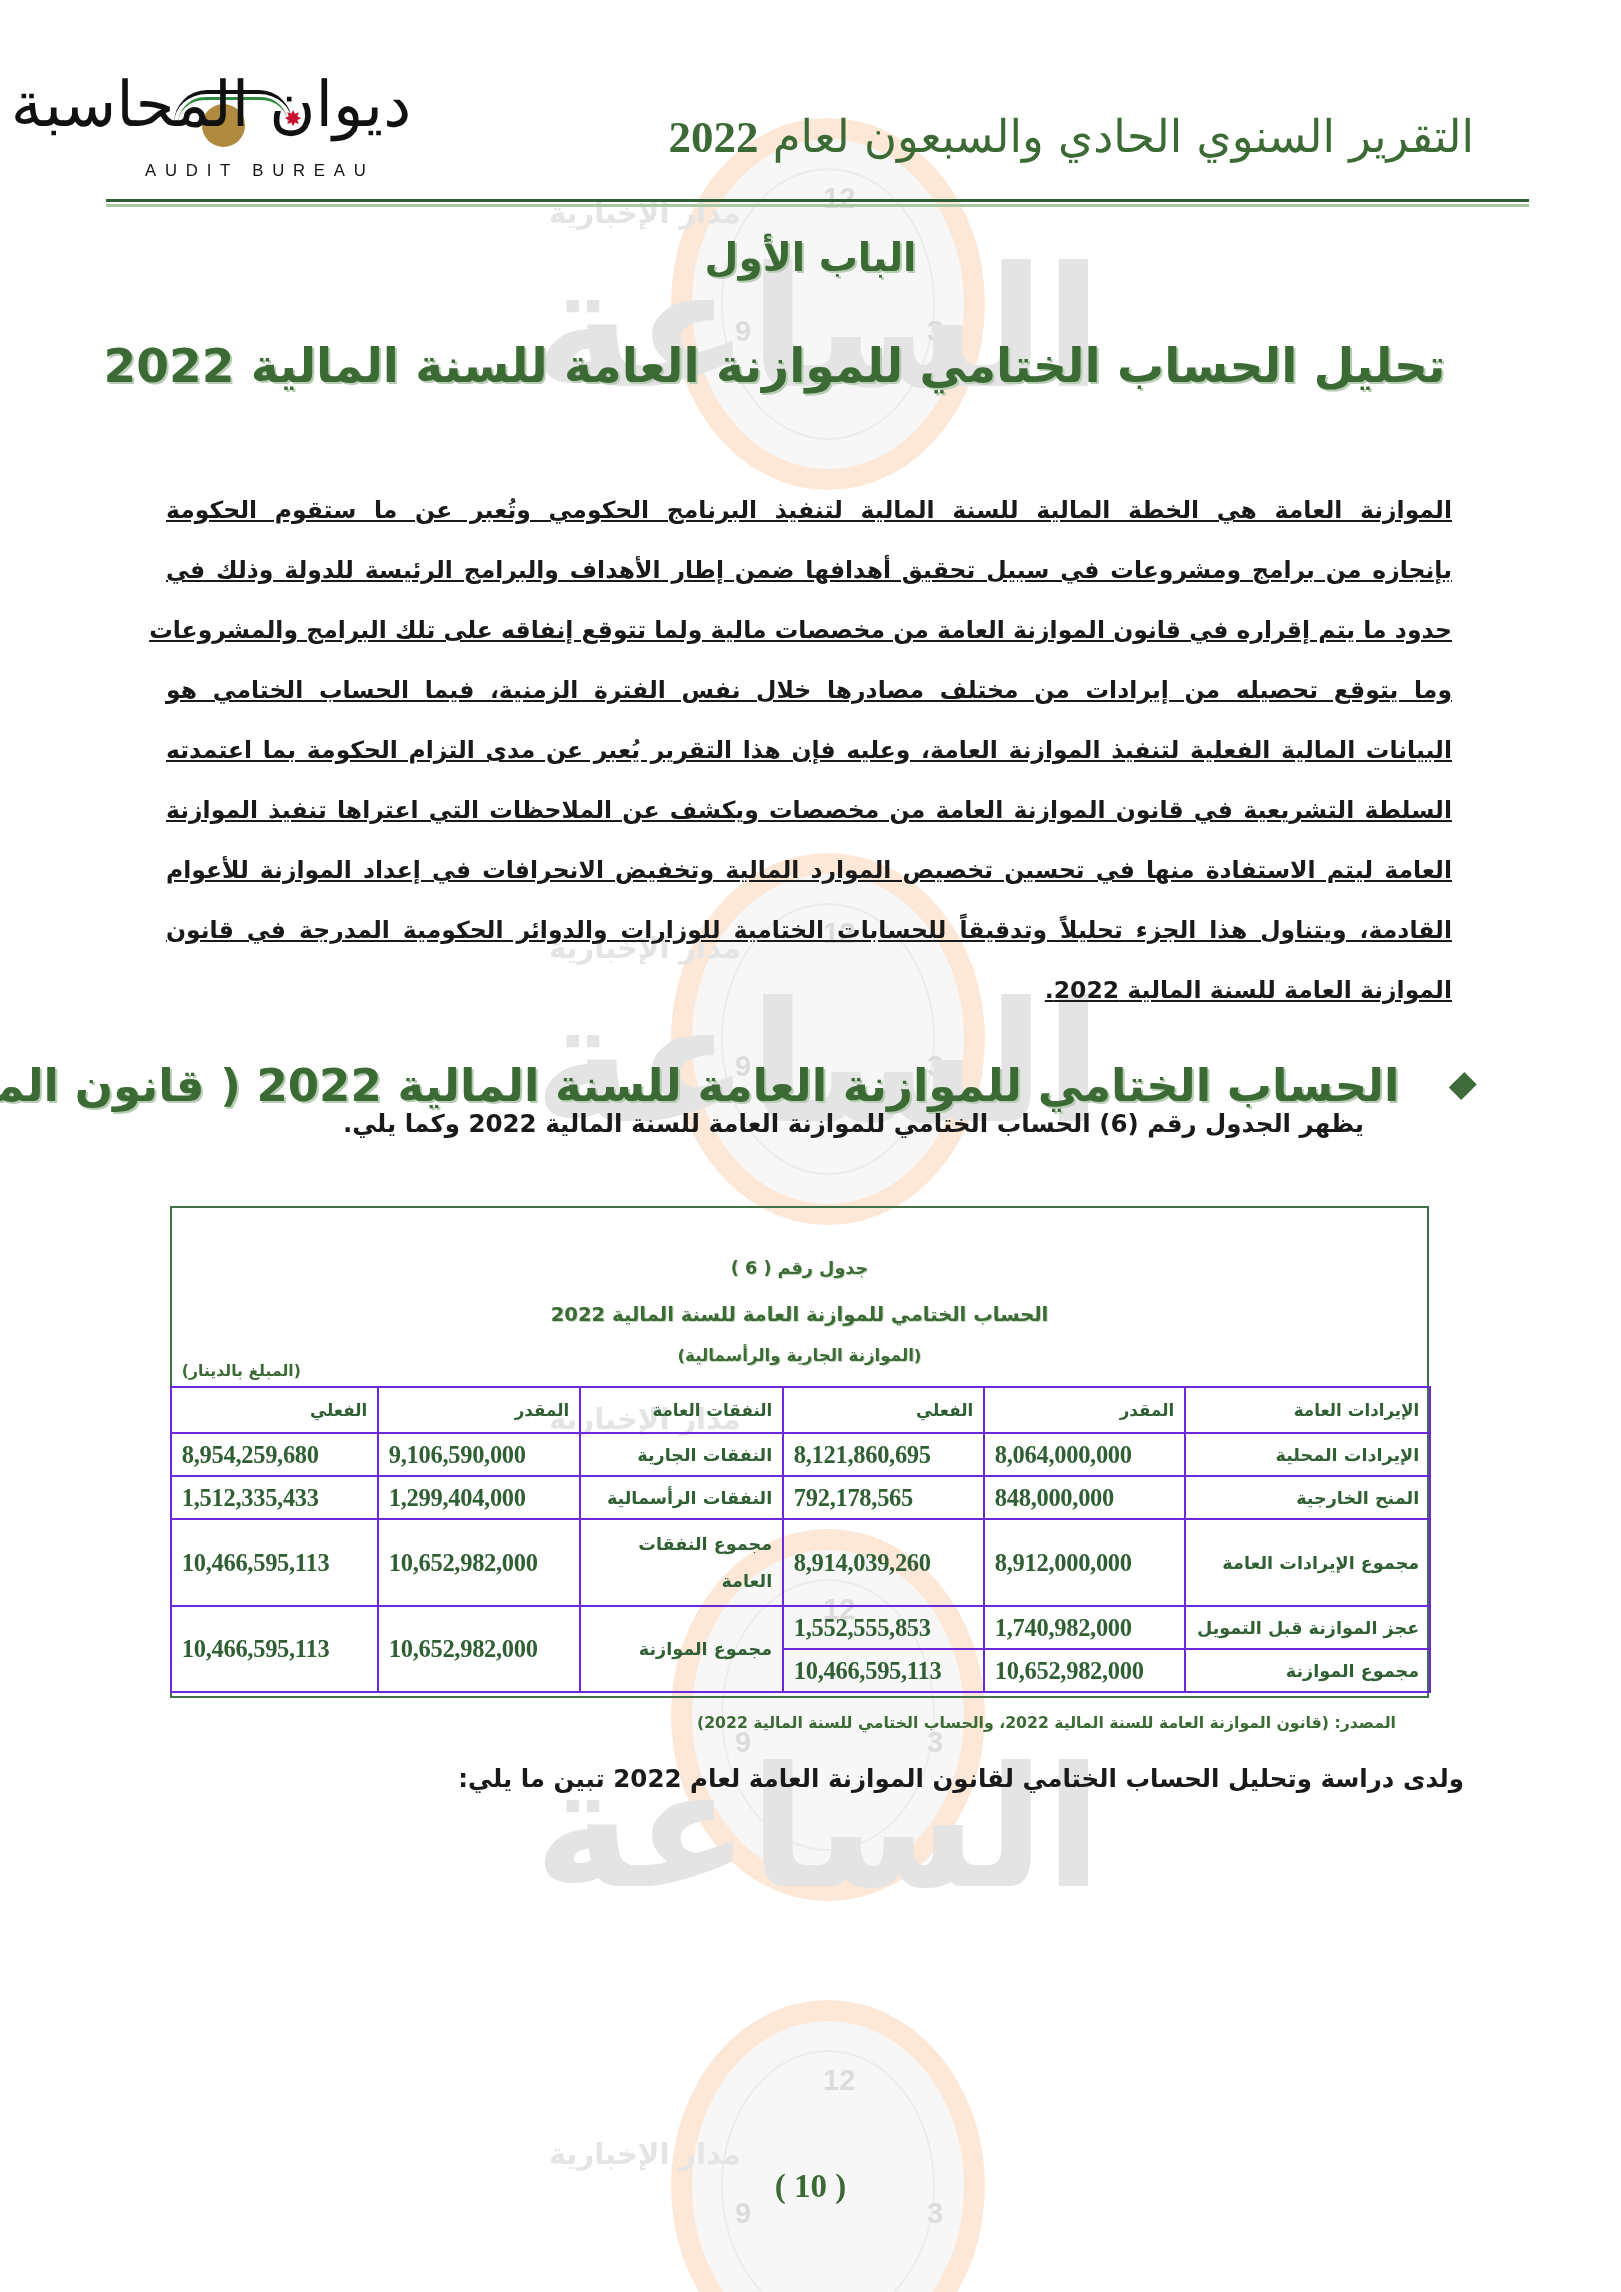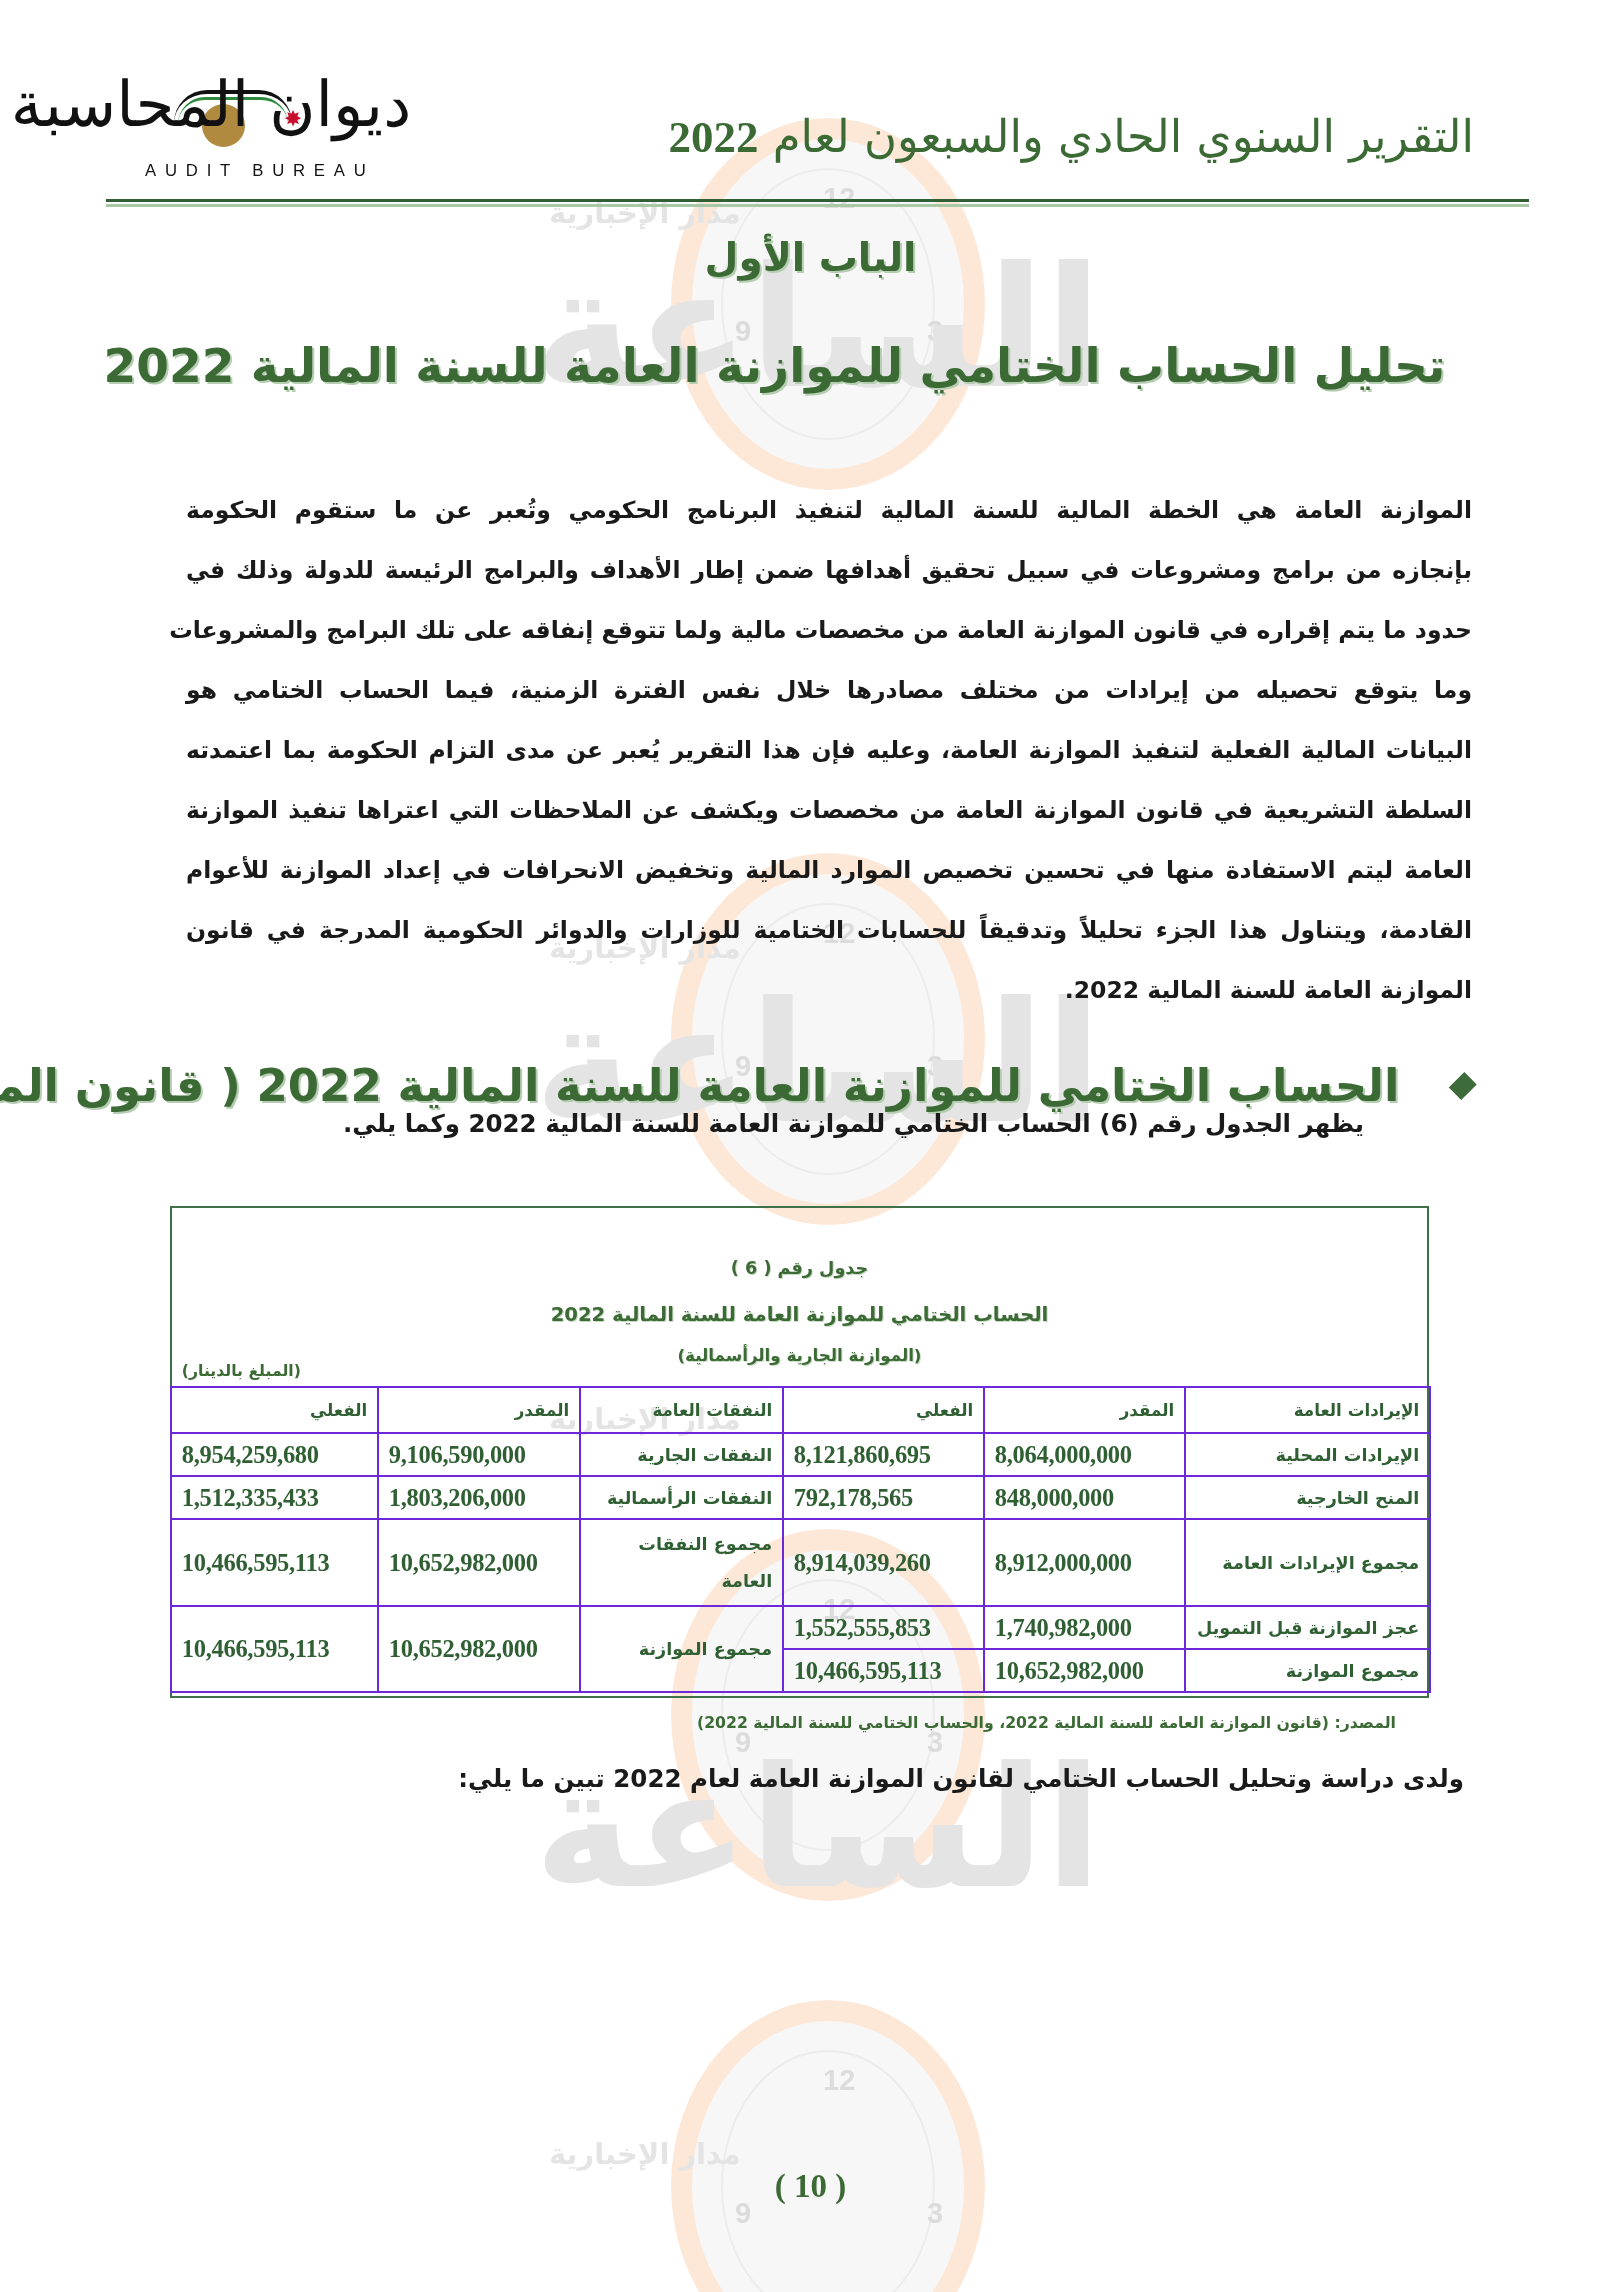--- a/index.html
+++ b/index.html
@@ -45,8 +45,8 @@
       font-size:47px; font-weight:bold; color:#3b6a34; text-shadow:2px 2px 0 #b7cdb3; }
 
   
-  .para { position:absolute; left:186px; width:1286px; top:480px; direction:rtl; text-align:justify;
-      text-align-last:right; font-size:23.5px; font-weight:bold; line-height:60px; color:#1a1a1a; }
+  .para { position:absolute; left:166px; width:1286px; top:480px; direction:rtl; text-align:justify;
+      text-align-last:right; font-size:23.5px; font-weight:bold; line-height:60px; color:#1a1a1a;text-decoration:underline; }
   .para .line { display:block; white-space:nowrap; text-align:justify; text-align-last:justify; }
   .para .line.last { text-align-last:right; }
 

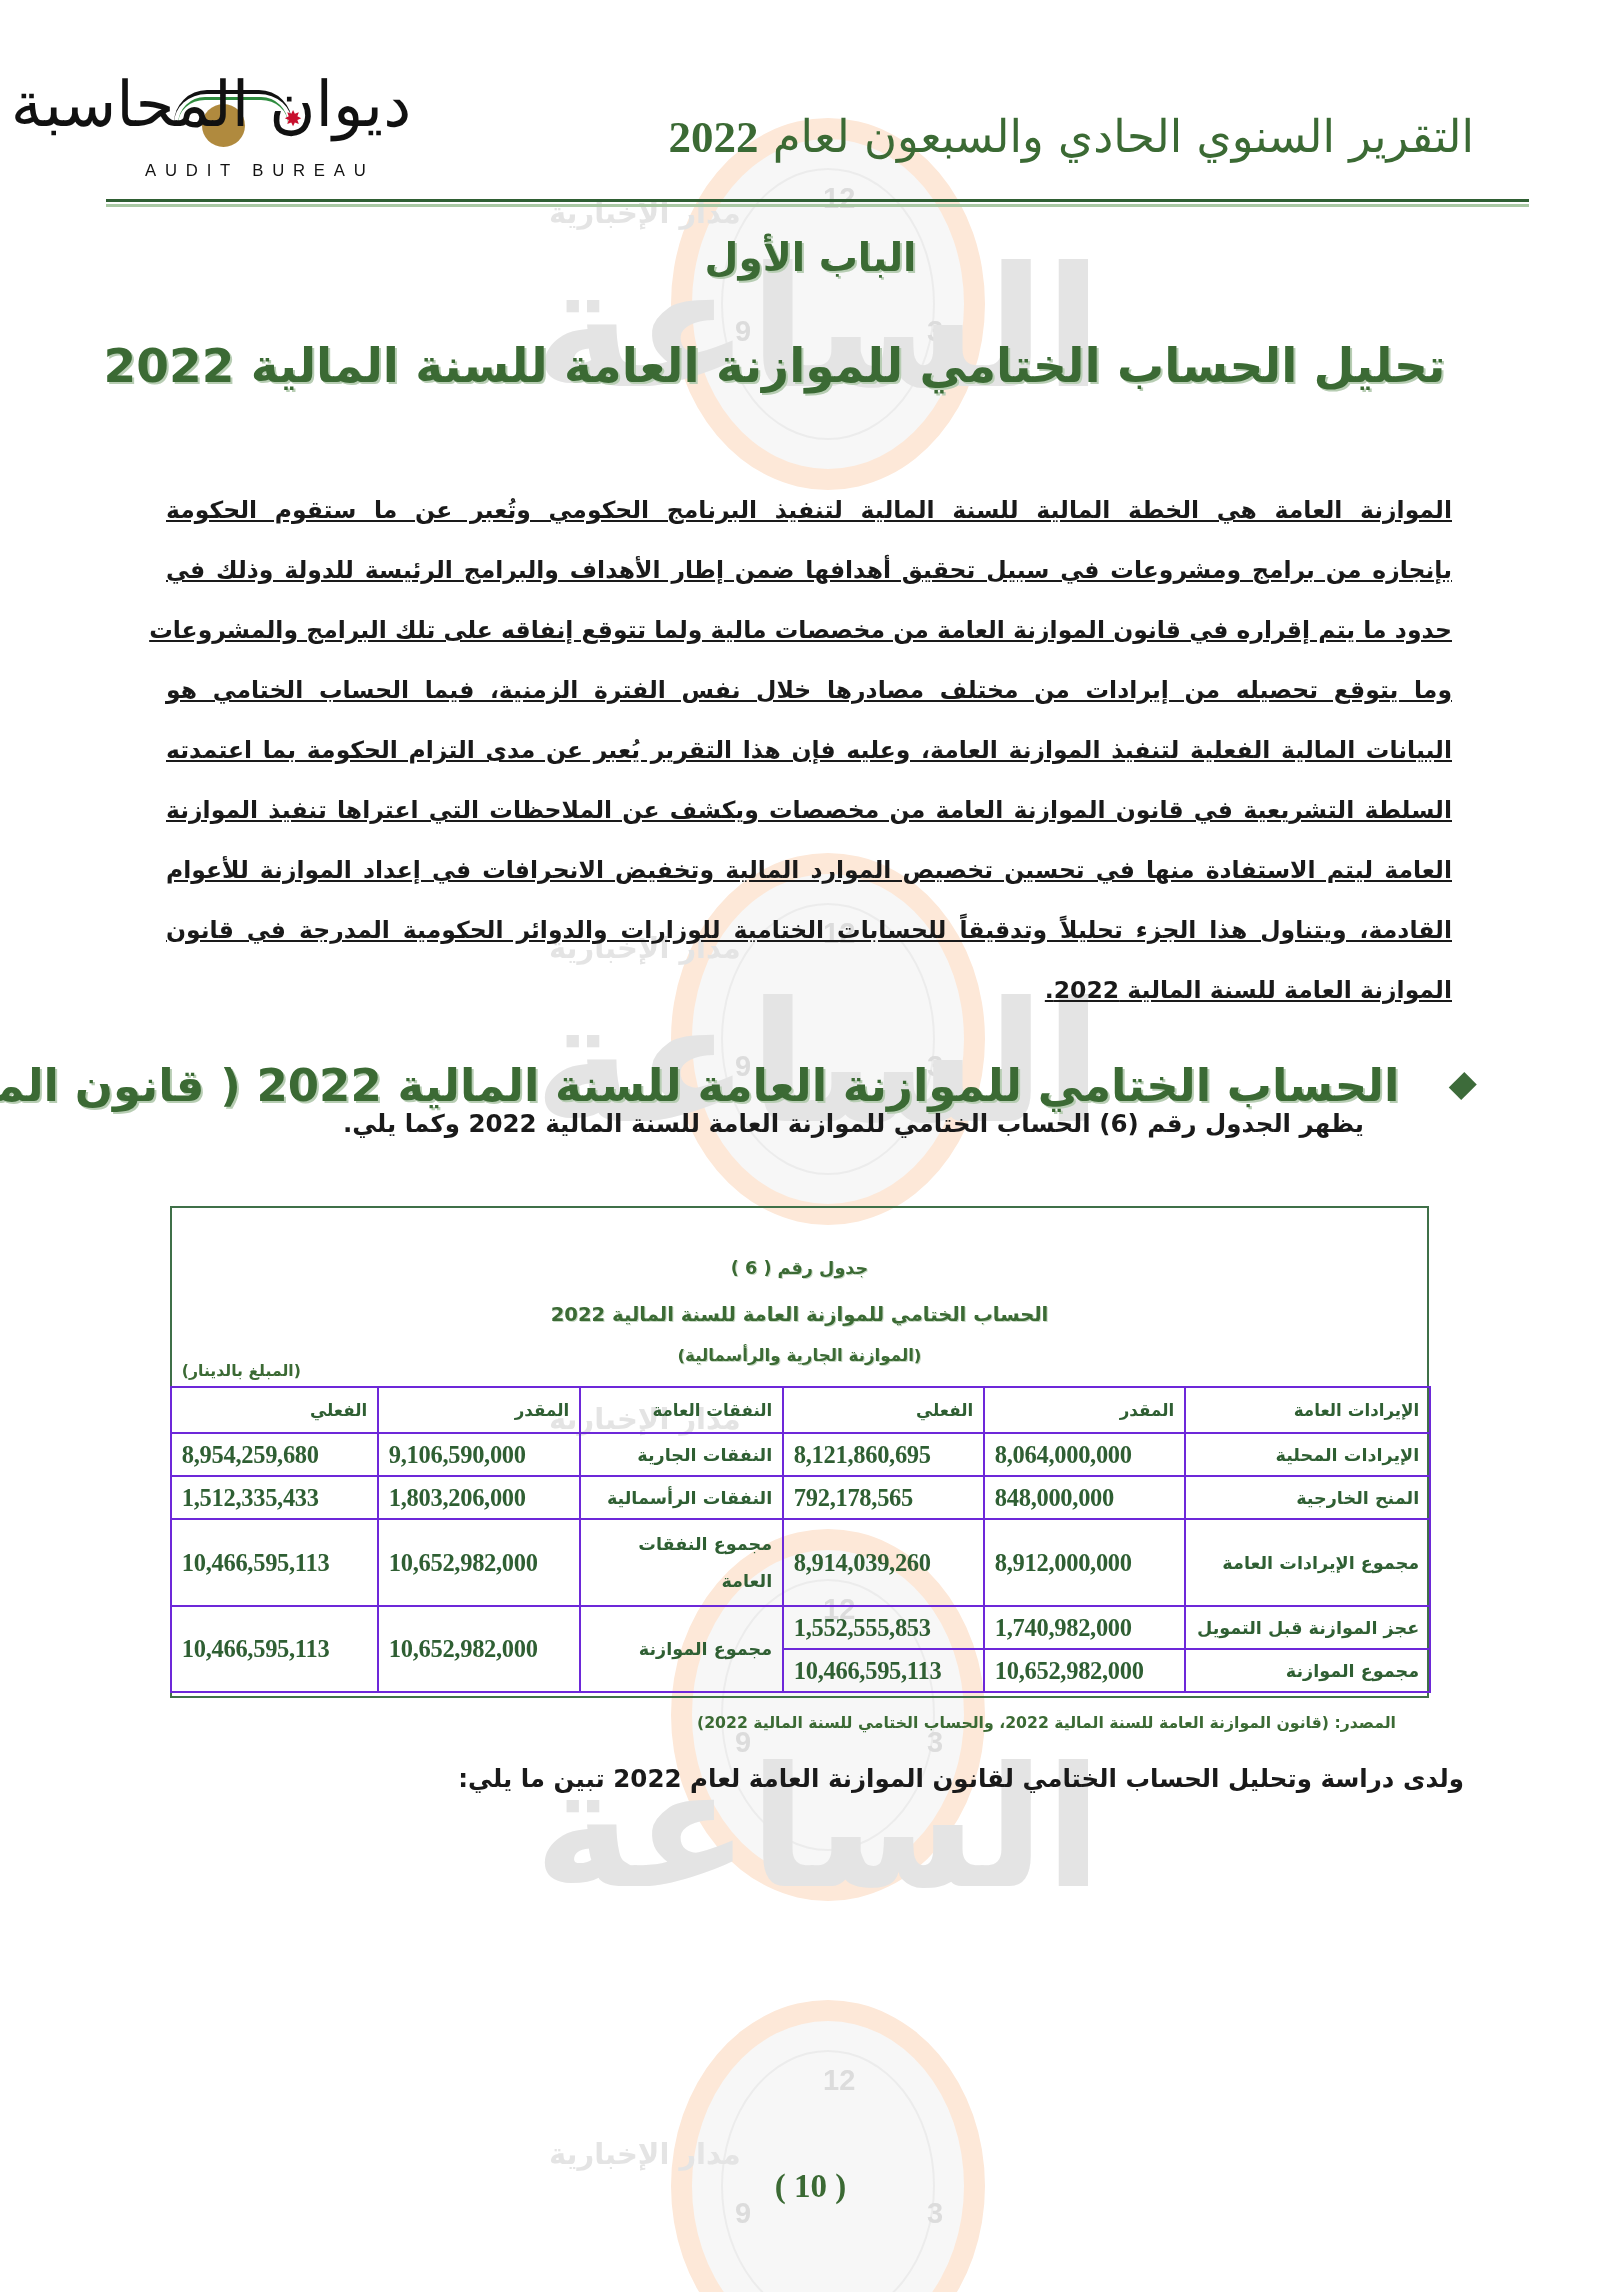--- a/index.html
+++ b/index.html
@@ -207,7 +207,7 @@
         <td class="num">848,000,000</td>
         <td class="num">792,178,565</td>
         <td class="lbl">النفقات الرأسمالية</td>
-        <td class="num">1,803,206,000</td>
+        <td class="num">1,299,404,000</td>
         <td class="num">1,512,335,433</td>
       </tr>
       <tr style="height:87px;">

